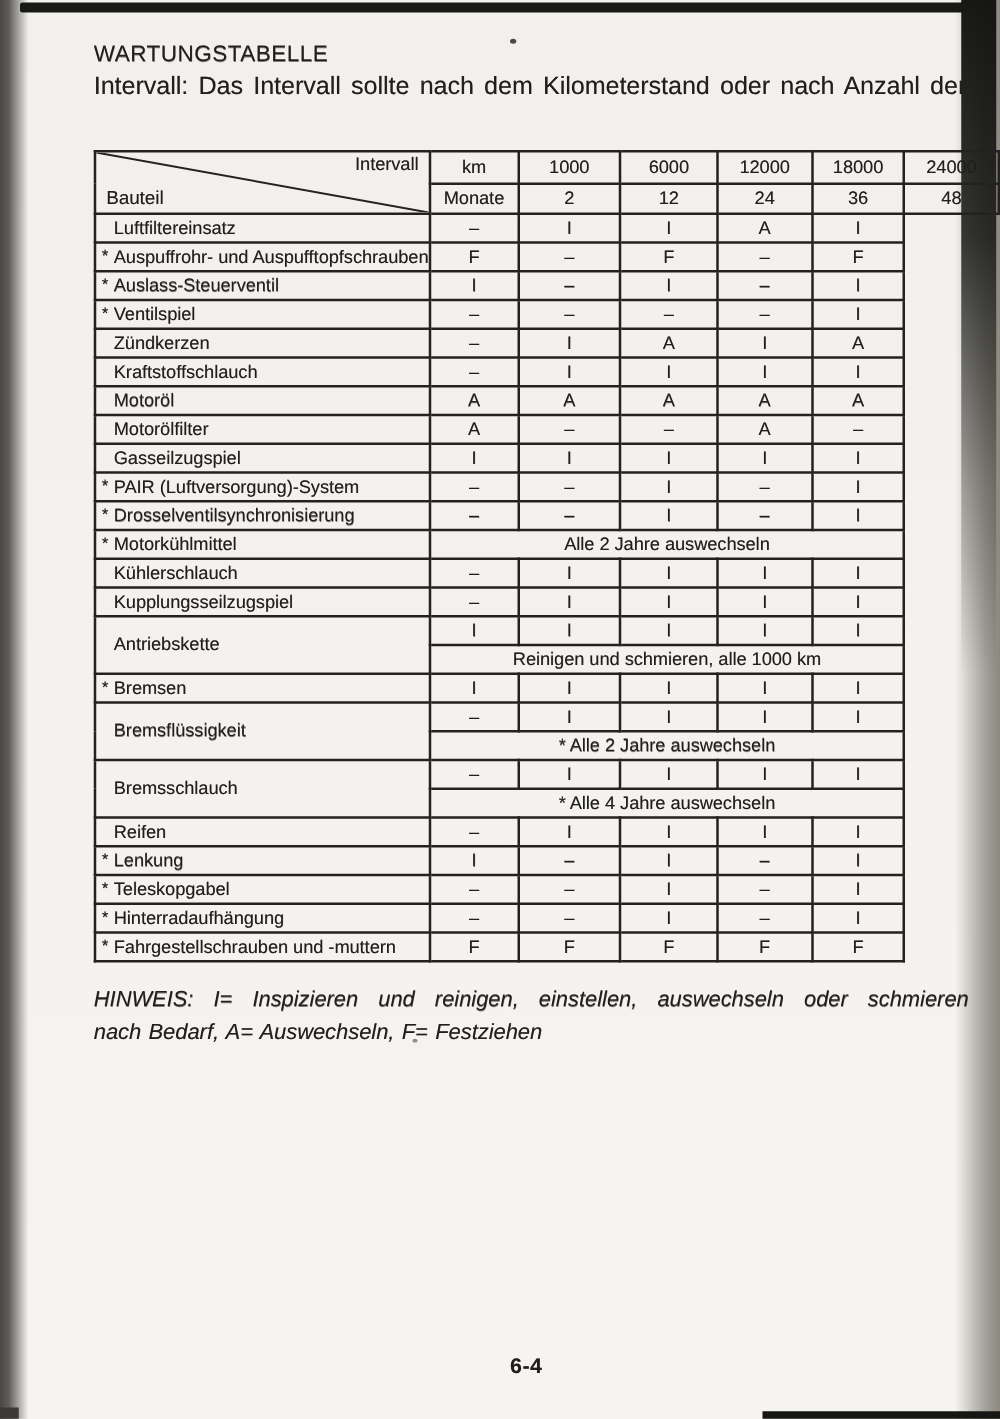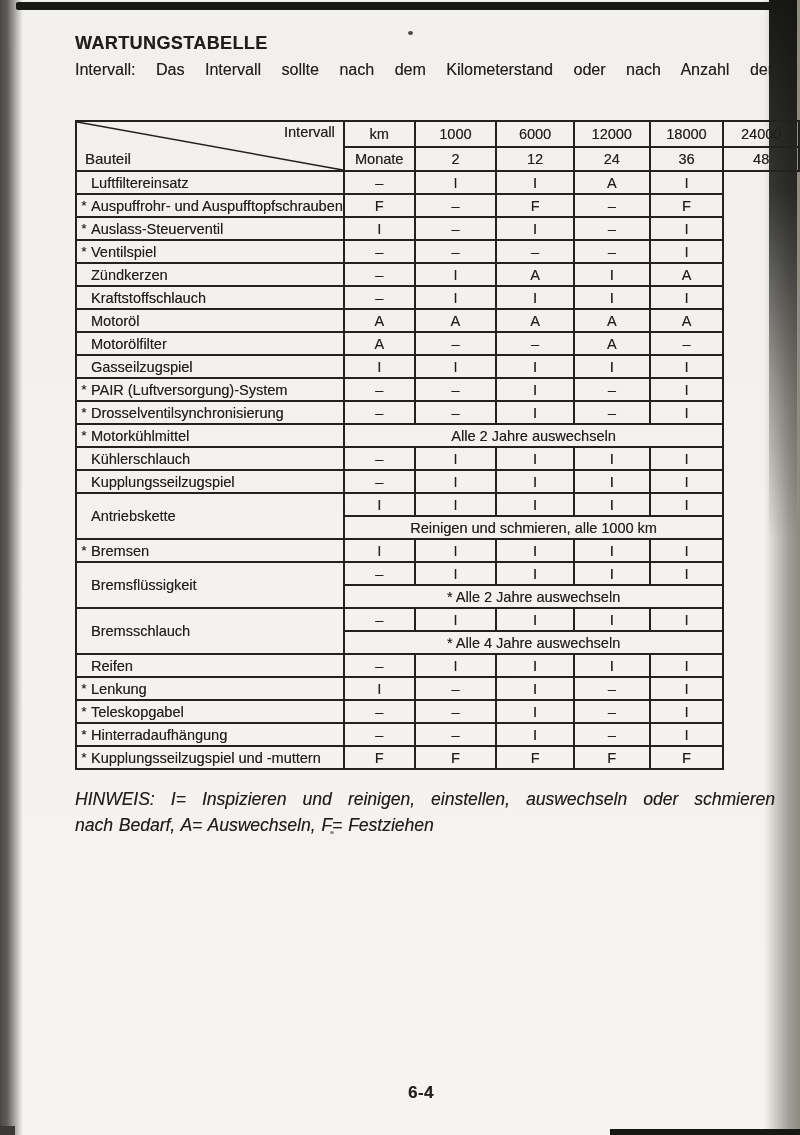--- a/index.html
+++ b/index.html
@@ -39,7 +39,7 @@
 
   .doc-title {
     position:absolute; left:75px; top:33px;
-    font-size:18px; font-weight:bold; letter-spacing:0.4px;
+    font-size:18px; font-weight:normal; letter-spacing:0.4px;
   }
   .intro {
     position:absolute; left:75px; top:57px; width:698px;

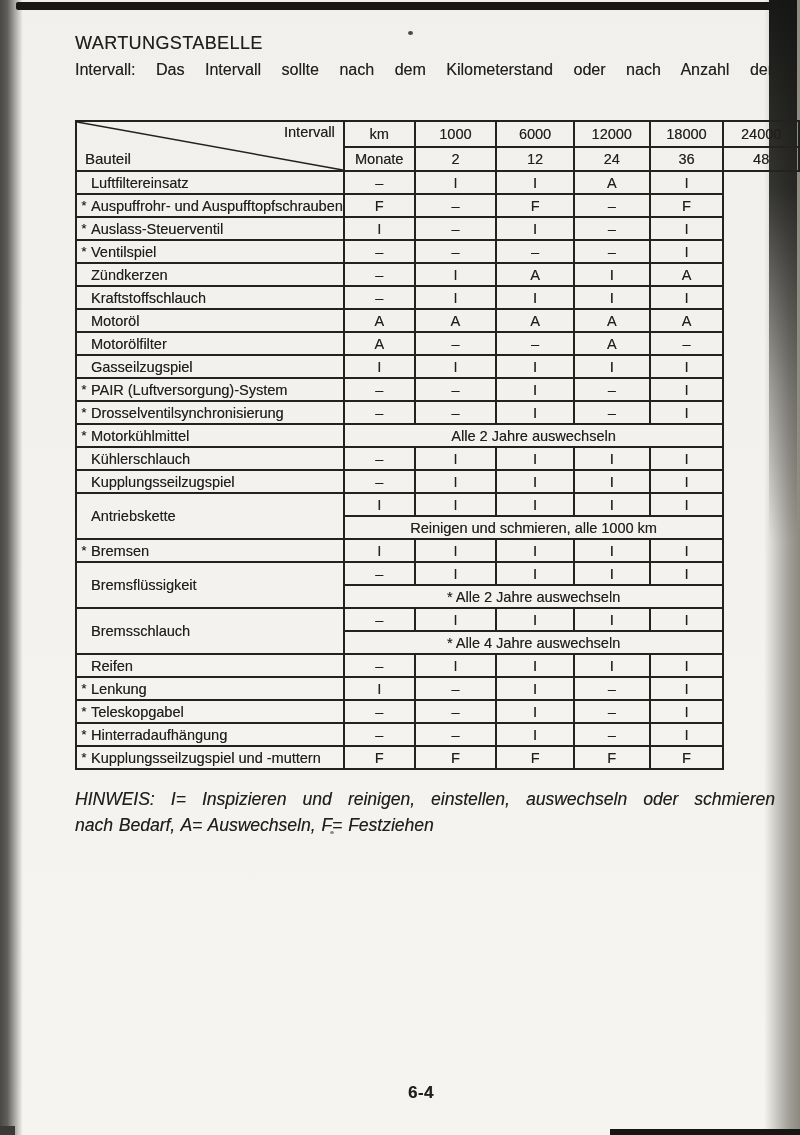--- a/index.html
+++ b/index.html
@@ -43,7 +43,7 @@
   }
   .intro {
     position:absolute; left:75px; top:57px; width:698px;
-    font-size:16px; line-height:25px; word-spacing:1.5px;
+    font-size:20px; line-height:25px; word-spacing:1.5px;
   }
   .intro .l1 { text-align:justify; text-align-last:justify; }
 

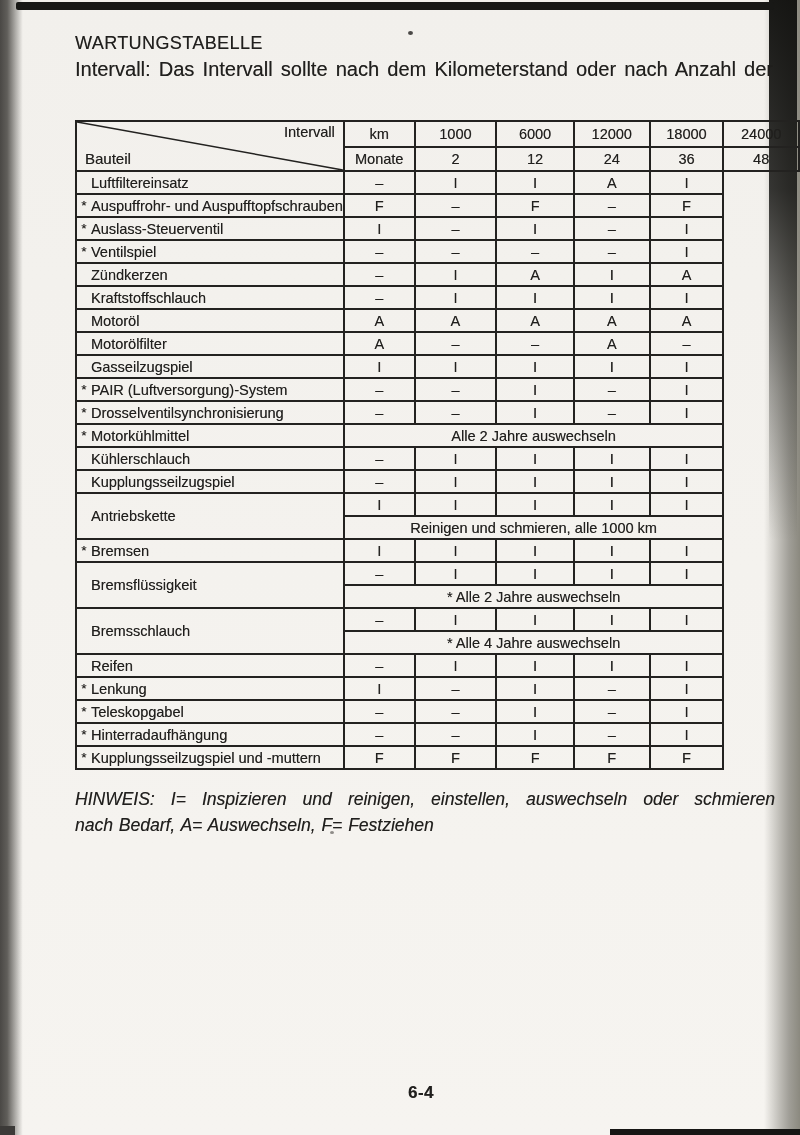--- a/index.html
+++ b/index.html
@@ -320,7 +320,7 @@
           <td class="val-cell">I</td>
         </tr>
         <tr>
-          <td class="label-cell"><span class="star">*</span><span>Kupplungsseilzugspiel und -muttern</span></td>
+          <td class="label-cell"><span class="star">*</span><span>Fahrgestellschrauben und -muttern</span></td>
           <td class="val-cell">F</td>
           <td class="val-cell">F</td>
           <td class="val-cell">F</td>

